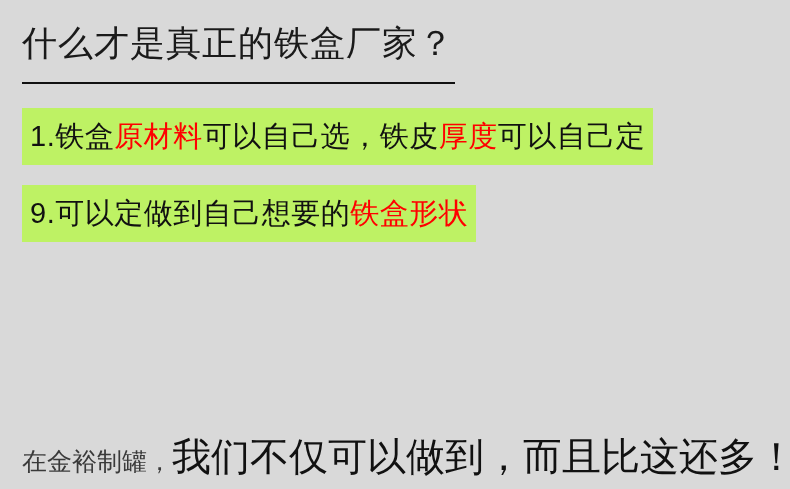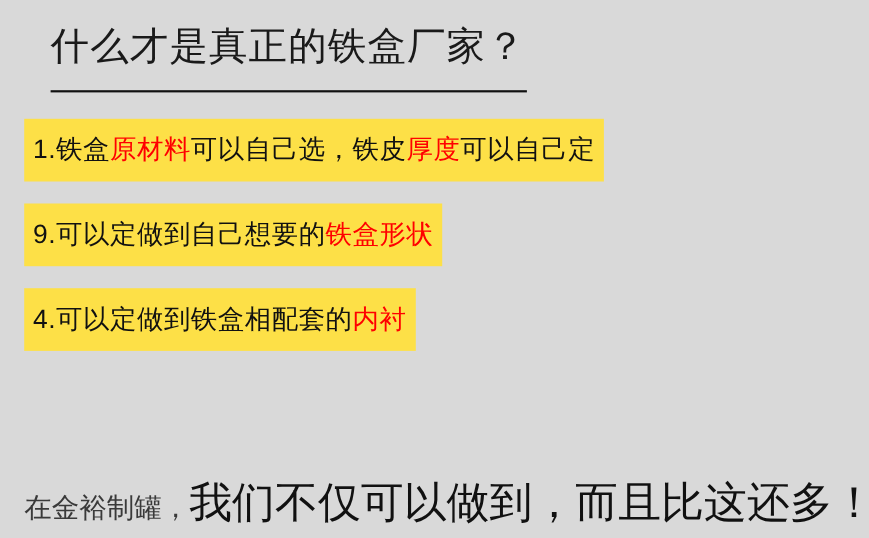--- a/index.html
+++ b/index.html
@@ -28,7 +28,6 @@
     left: 22px;
     top: 22px;
     width: 440px;
-    margin-left: 24px;
   }
   .title-text {
     font-size: 35px;

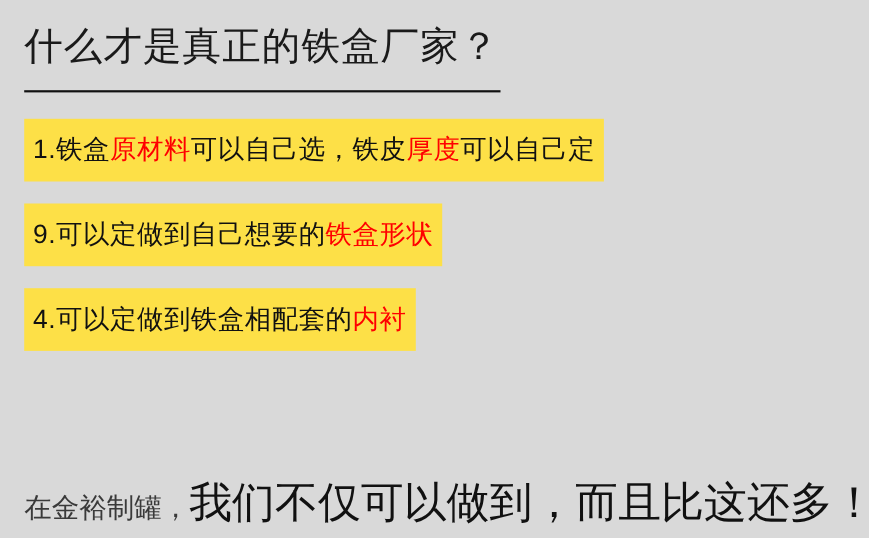--- a/index.html
+++ b/index.html
@@ -56,13 +56,13 @@
   }
   .bar {
     display: inline-block;
-    background: #fde047;
+    background: #bef264;
     height: 57px;
     line-height: 57px;
     padding: 0 8px 0 8px;
     box-sizing: border-box;
     white-space: nowrap;
-    font-size: 24px;
+    font-size: 29px;
     color: #111111;
     letter-spacing: 0.5px;
   }

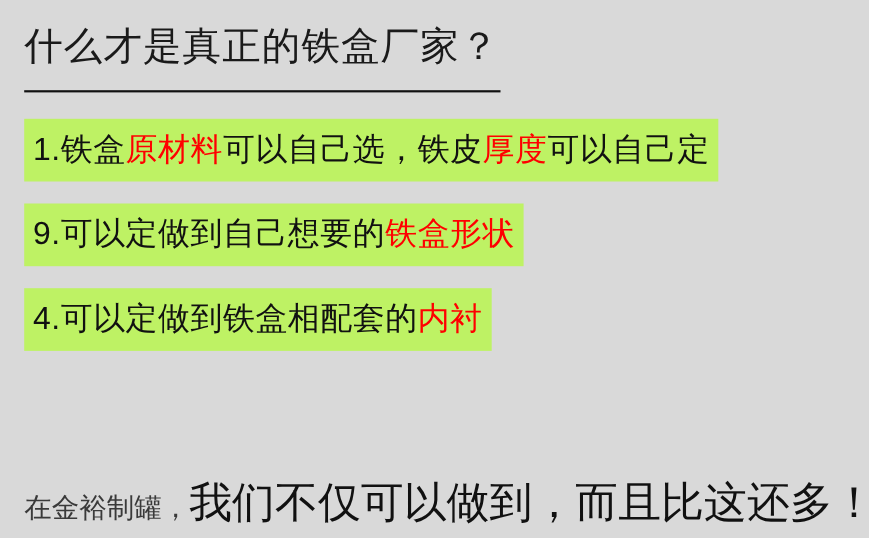--- a/index.html
+++ b/index.html
@@ -111,9 +111,6 @@
       <div class="bar" id="bar-2"><span>9.可以定做到自己想要的</span><span class="hl">铁盒形状</span></div>
     </div>
 
-    <div class="bar-row">
-      <div class="bar" id="bar-3"><span>4.可以定做到铁盒相配套的</span><span class="hl">内衬</span></div>
-    </div>
 
   </div>
 

